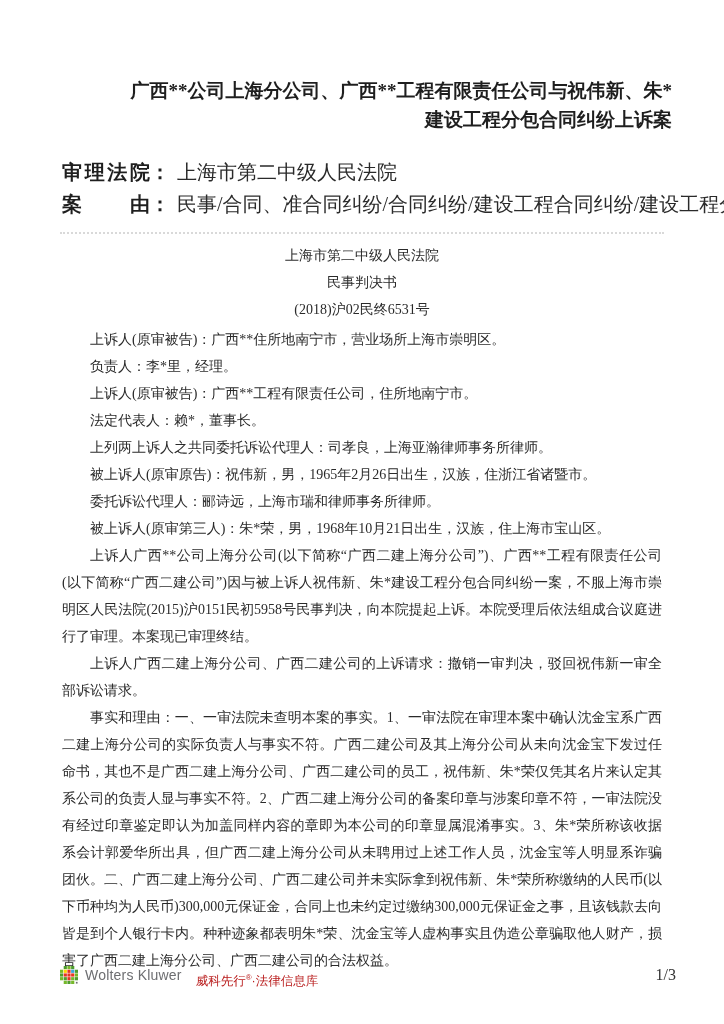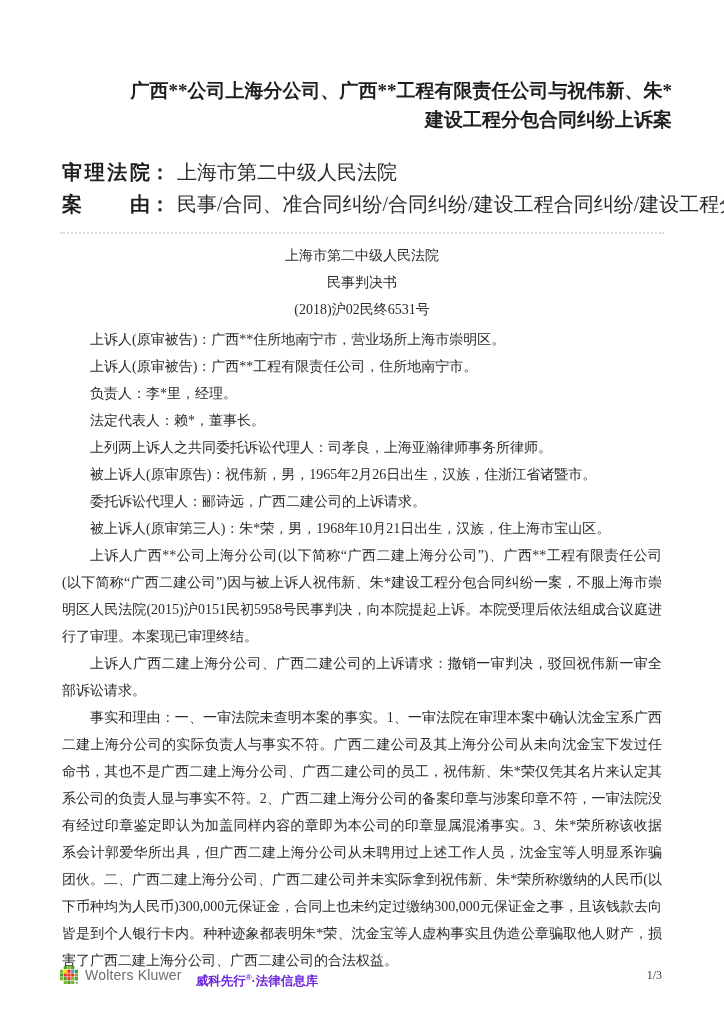--- a/index.html
+++ b/index.html
@@ -95,8 +95,8 @@
 
   <div class="doc-body">
     <p>上诉人(原审被告)：广西**住所地南宁市，营业场所上海市崇明区。</p>
+    <p>负责人：李*里，经理。</p>
     <p>上诉人(原审被告)：广西**工程有限责任公司，住所地南宁市。</p>
-    <p>负责人：李*里，经理。</p>
     <p>法定代表人：赖*，董事长。</p>
     <p>上列两上诉人之共同委托诉讼代理人：司孝良，上海亚瀚律师事务所律师。</p>
     <p>被上诉人(原审原告)：祝伟新，男，1965年2月26日出生，汉族，住浙江省诸暨市。</p>

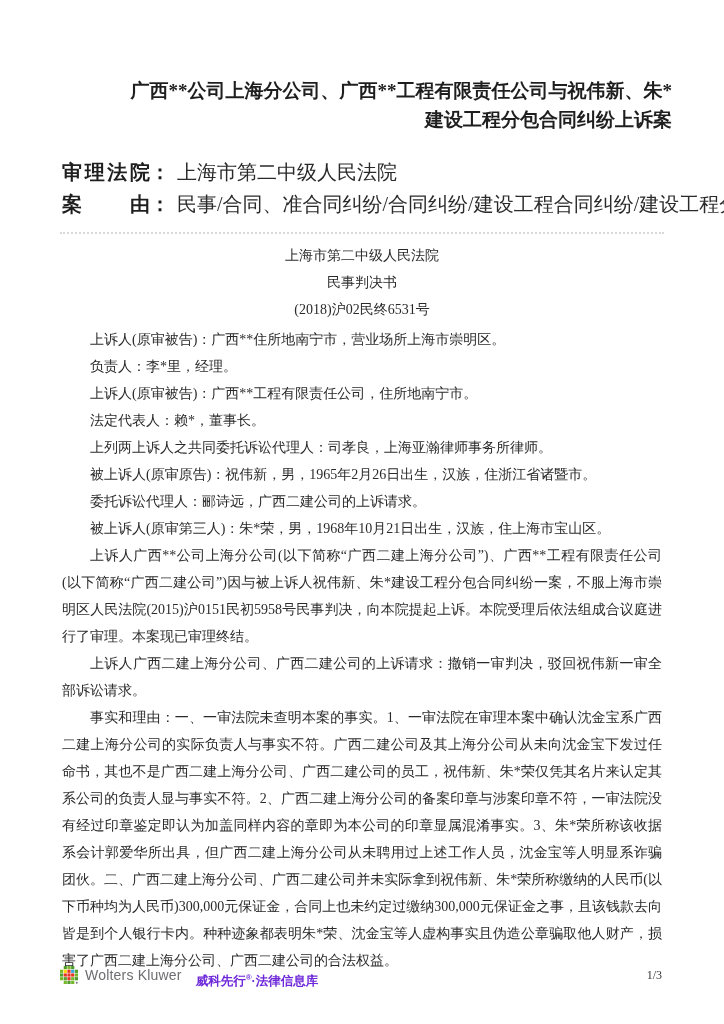--- a/index.html
+++ b/index.html
@@ -100,7 +100,7 @@
     <p>法定代表人：赖*，董事长。</p>
     <p>上列两上诉人之共同委托诉讼代理人：司孝良，上海亚瀚律师事务所律师。</p>
     <p>被上诉人(原审原告)：祝伟新，男，1965年2月26日出生，汉族，住浙江省诸暨市。</p>
-    <p>委托诉讼代理人：郦诗远，广西二建公司的上诉请求。</p>
+    <p>委托诉讼代理人：郦诗远，上海市瑞和律师事务所律师。</p>
     <p>被上诉人(原审第三人)：朱*荣，男，1968年10月21日出生，汉族，住上海市宝山区。</p>
     <p>上诉人广西**公司上海分公司(以下简称“广西二建上海分公司”)、广西**工程有限责任公司(以下简称“广西二建公司”)因与被上诉人祝伟新、朱*建设工程分包合同纠纷一案，不服上海市崇明区人民法院(2015)沪0151民初5958号民事判决，向本院提起上诉。本院受理后依法组成合议庭进行了审理。本案现已审理终结。</p>
     <p>上诉人广西二建上海分公司、广西二建公司的上诉请求：撤销一审判决，驳回祝伟新一审全部诉讼请求。</p>

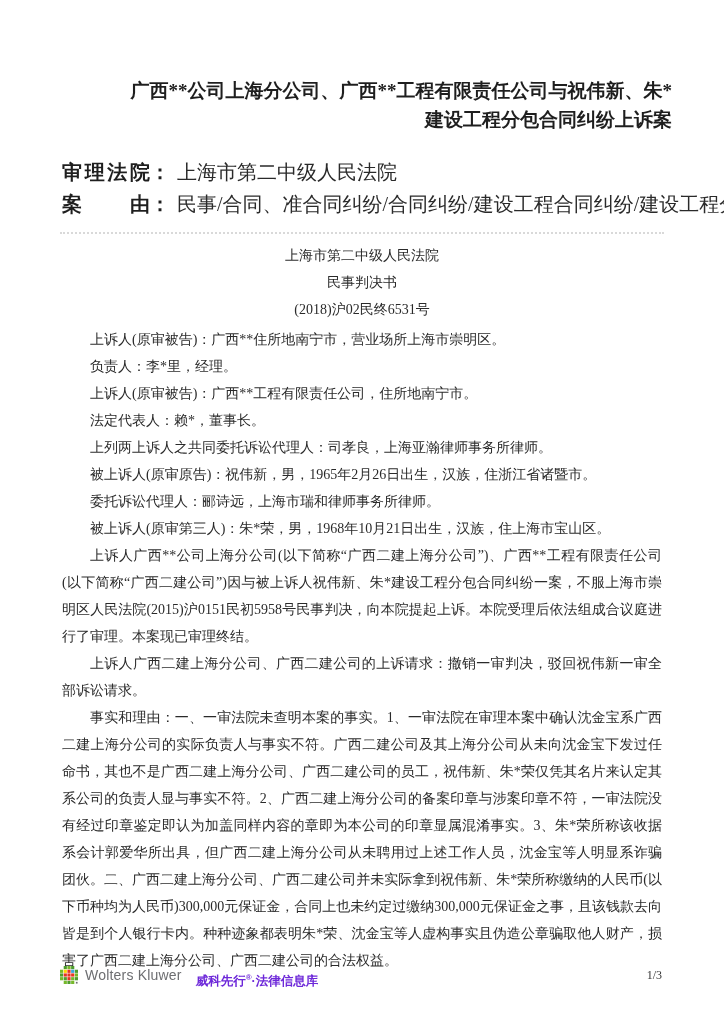--- a/index.html
+++ b/index.html
@@ -55,7 +55,7 @@
 
   .page-footer {
     position: absolute;
-    left: 60px; right: 62px; bottom: 34px;
+    left: 60px; right: 48px; bottom: 34px;
     display: flex;
     align-items: center;
     font-family: "Liberation Sans", "DejaVu Sans", sans-serif;

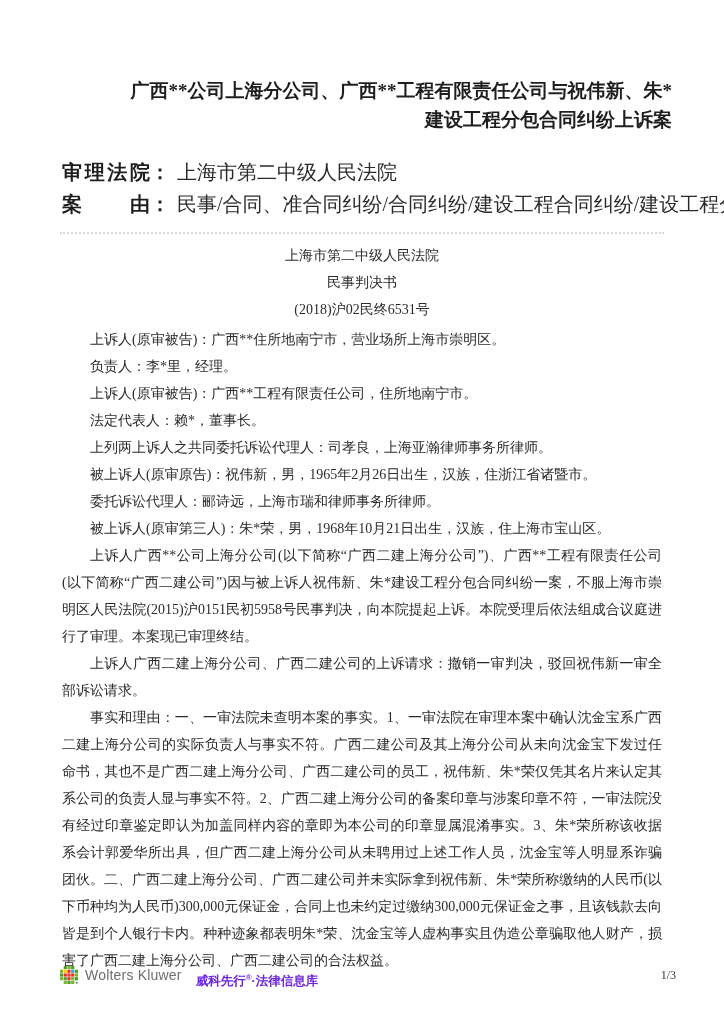--- a/index.html
+++ b/index.html
@@ -62,7 +62,7 @@
   }
   .wk-logo { width: 18px; height: 18px; flex: 0 0 auto; }
   .wk-brand { color: #6d6e71; font-size: 14px; margin-left: 7px; letter-spacing: 0.2px; }
-  .wk-product { color: #6d28d9; font-size: 12.5px; margin-left: 14px; font-weight: bold; margin-top: 12px; }
+  .wk-product { color: #b91c1c; font-size: 12.5px; margin-left: 14px; font-weight: normal; margin-top: 12px; }
   .wk-product sup { font-size: 8px; }
   .page-number { margin-left: auto; font-size: 12px; color: #333333; font-family: "Liberation Serif", serif; }
 </style>

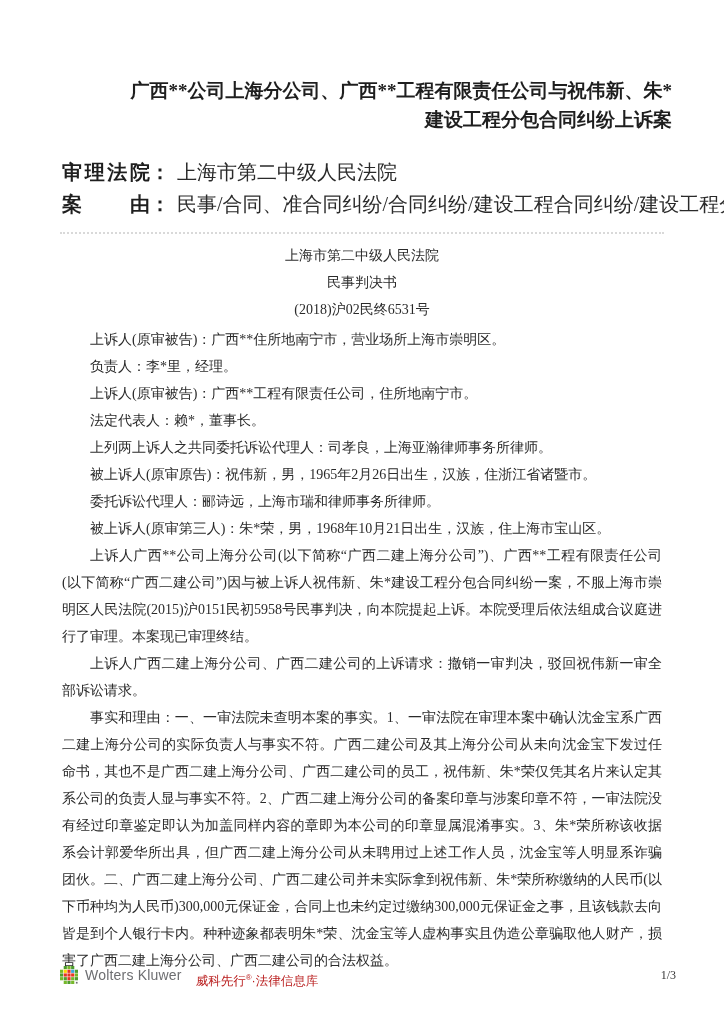--- a/index.html
+++ b/index.html
@@ -64,7 +64,7 @@
   .wk-brand { color: #6d6e71; font-size: 14px; margin-left: 7px; letter-spacing: 0.2px; }
   .wk-product { color: #b91c1c; font-size: 12.5px; margin-left: 14px; font-weight: normal; margin-top: 12px; }
   .wk-product sup { font-size: 8px; }
-  .page-number { margin-left: auto; font-size: 12px; color: #333333; font-family: "Liberation Serif", serif; }
+  .page-number { margin-left: auto; font-size: 16px; color: #333333; font-family: "Liberation Serif", serif; }
 </style>
 </head>
 <body>

